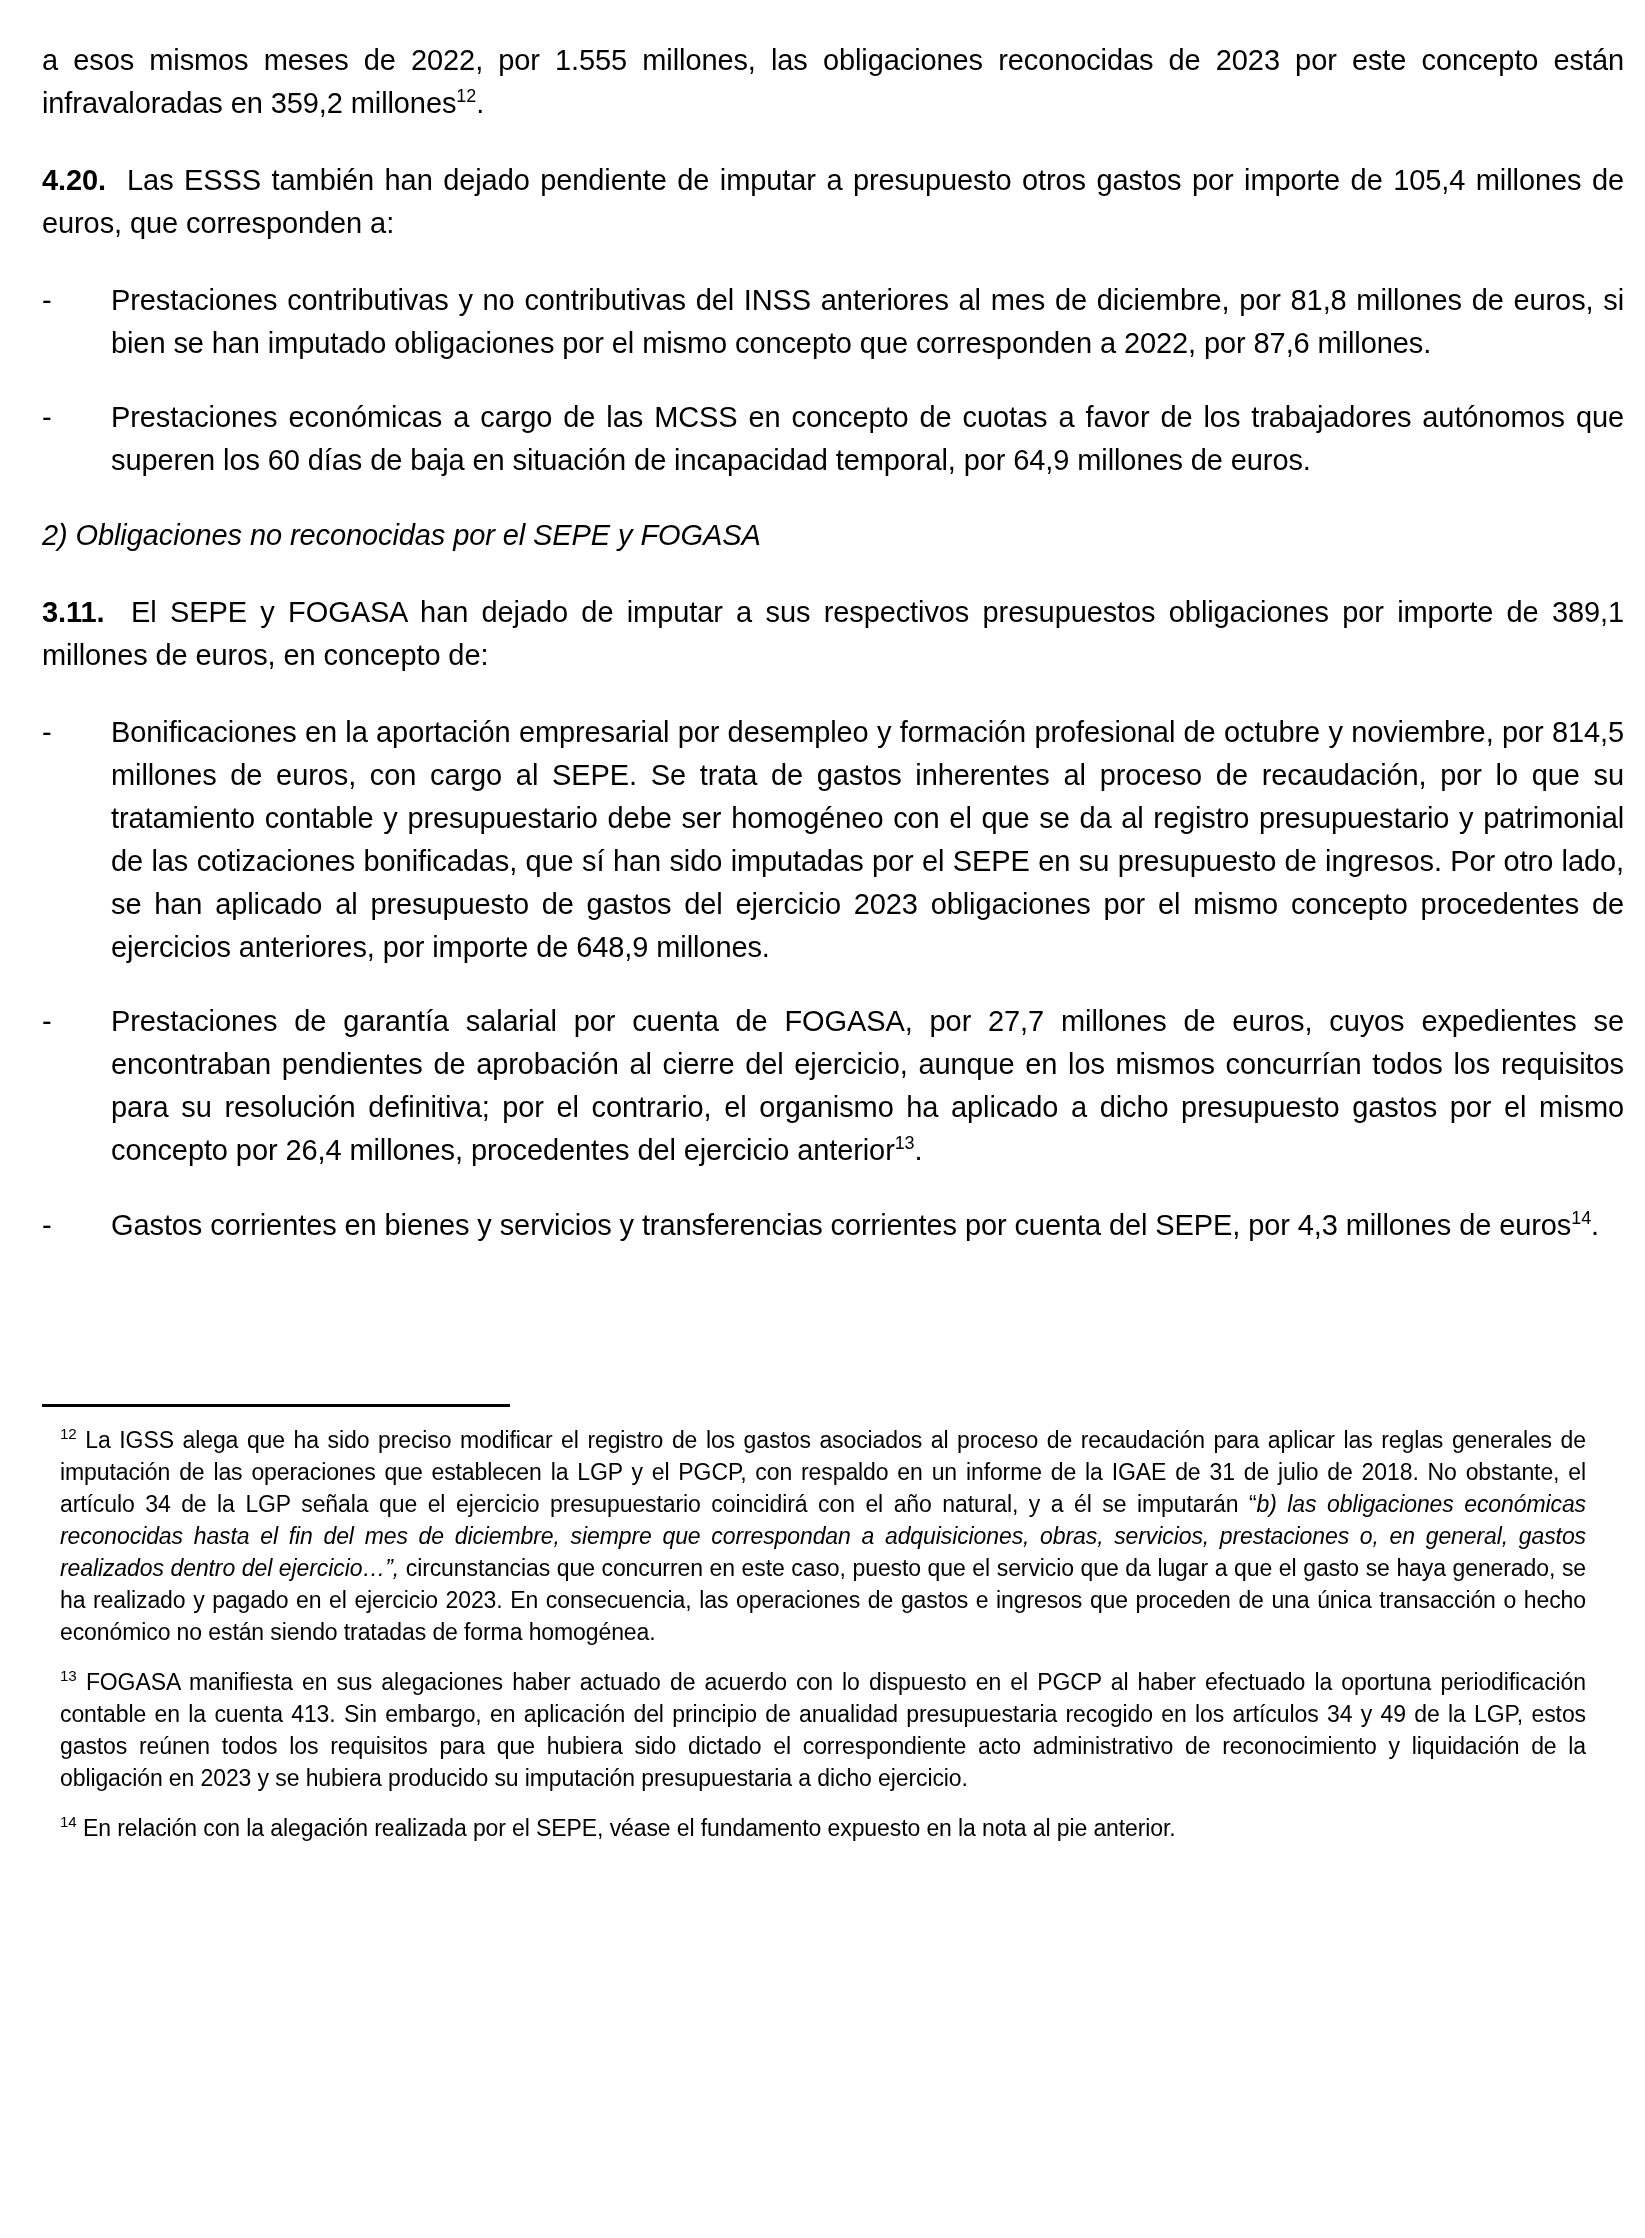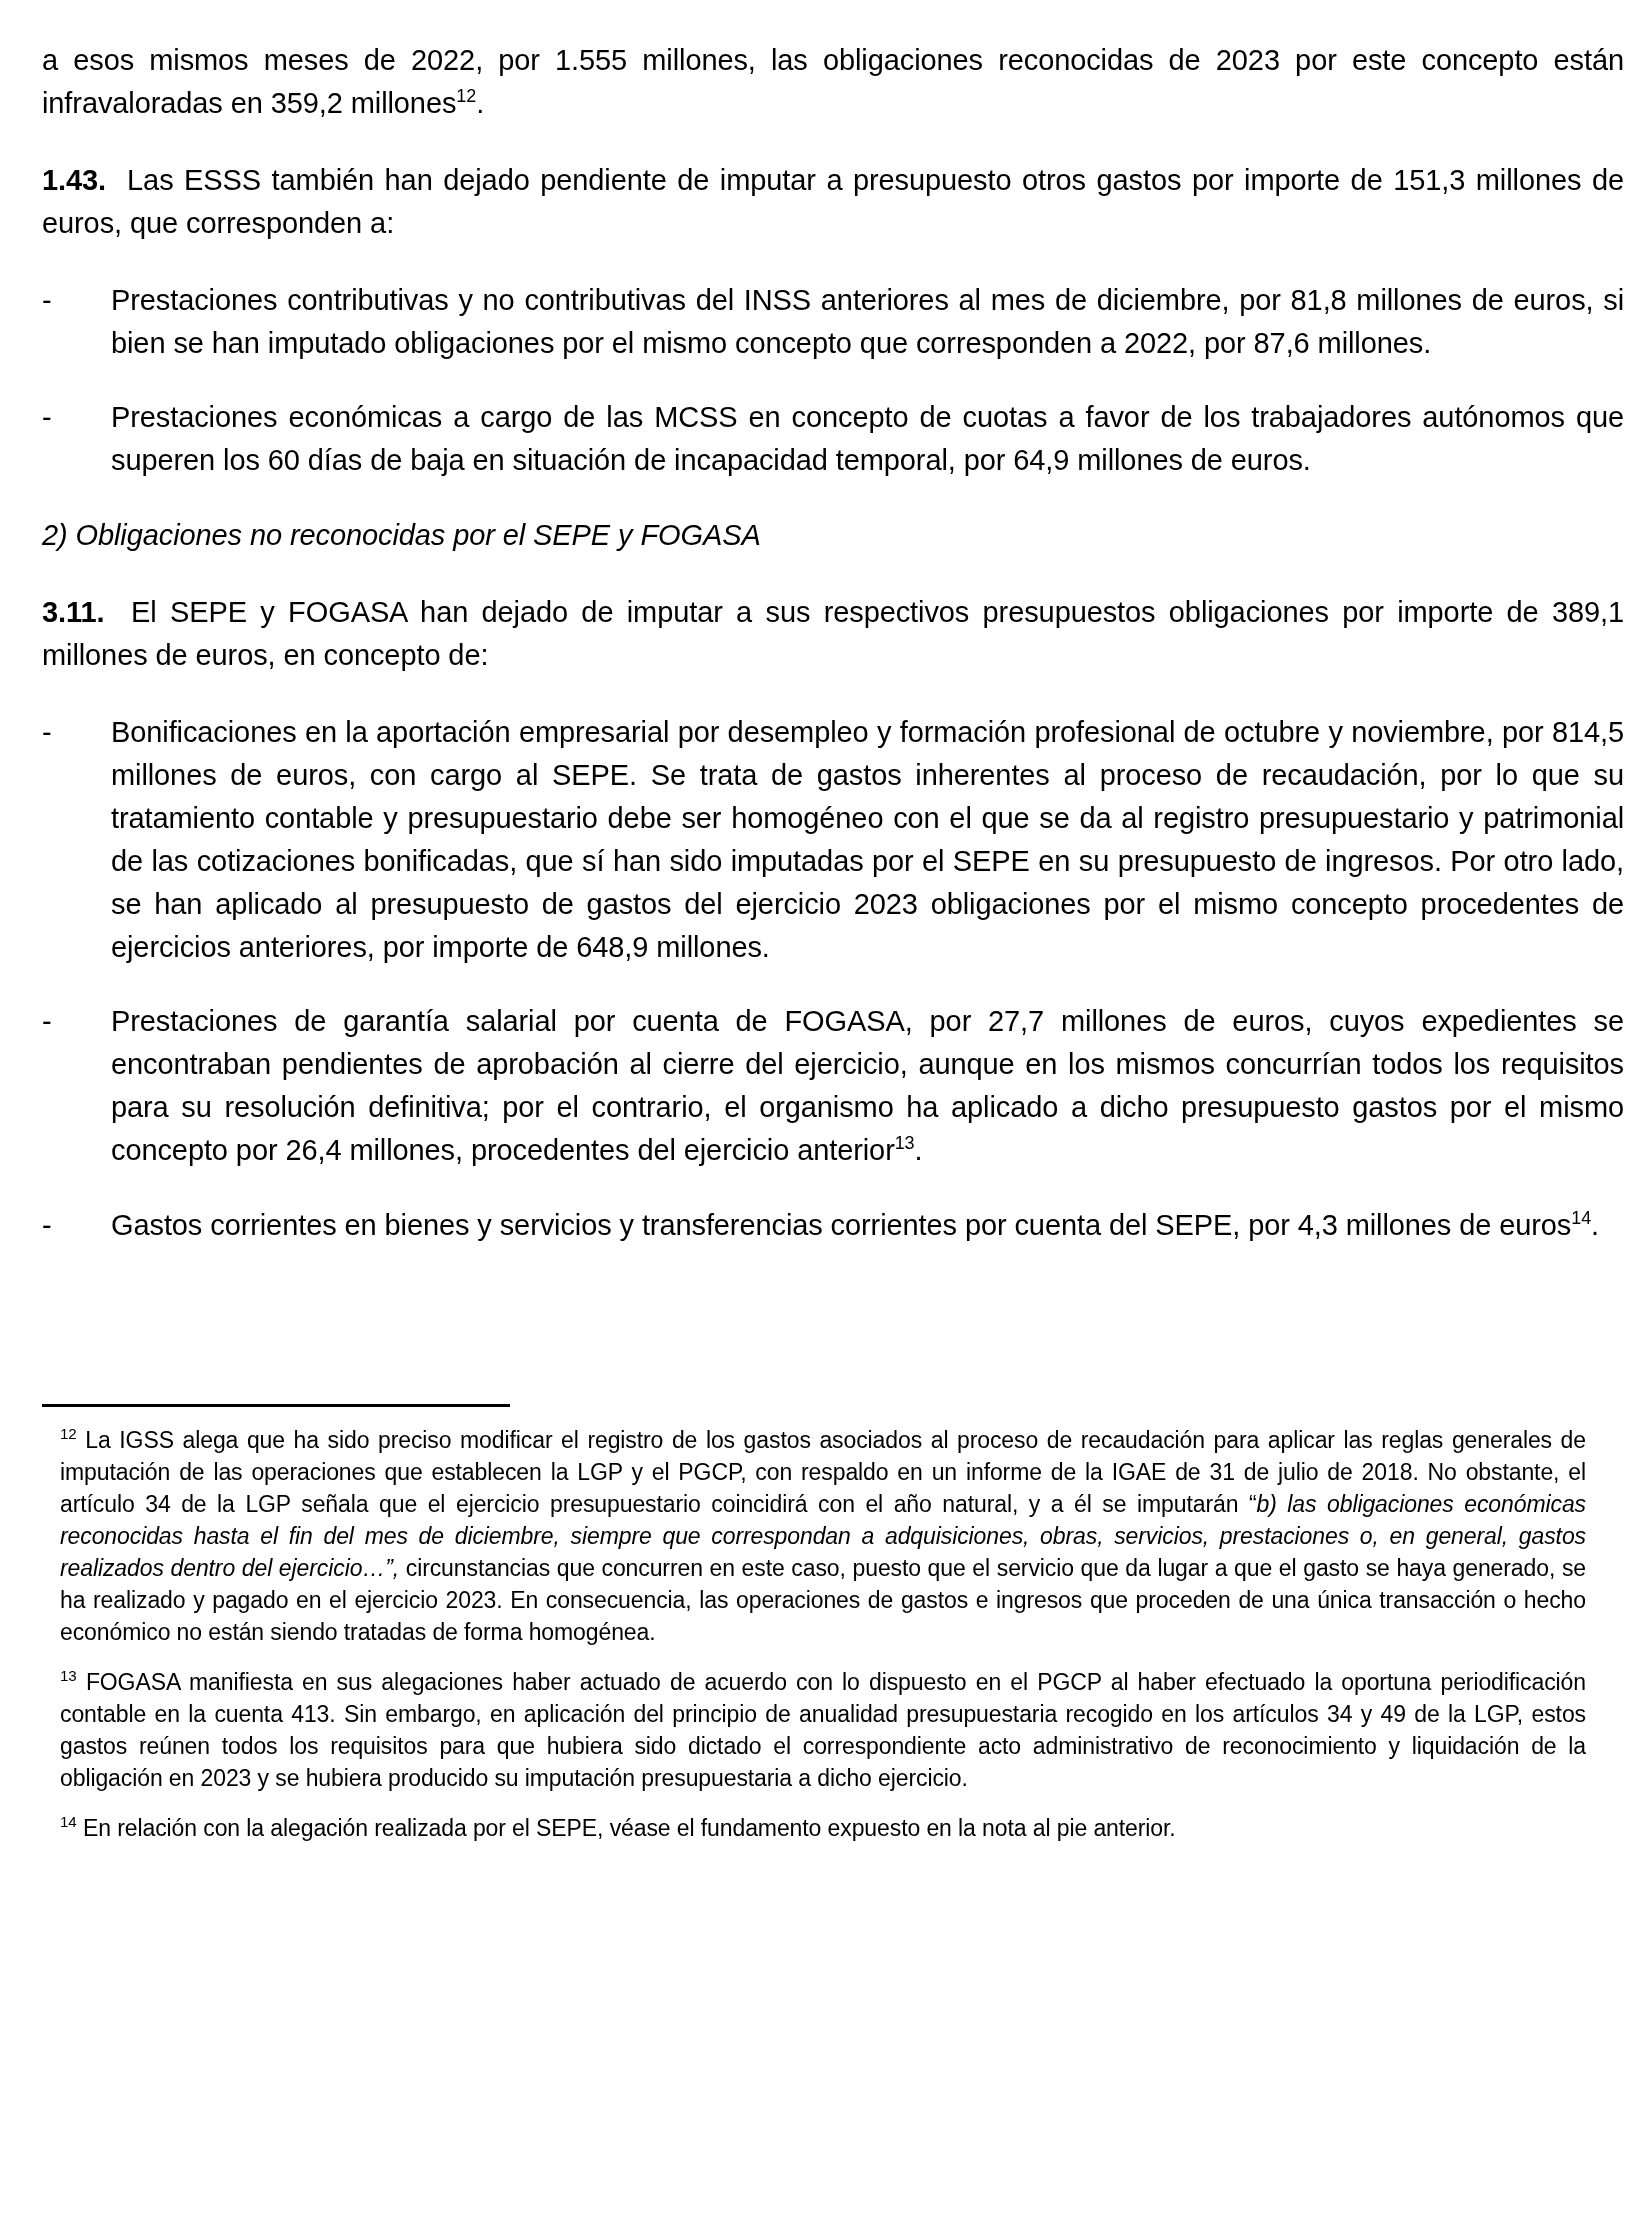--- a/index.html
+++ b/index.html
@@ -96,7 +96,7 @@
 
     <p class="para"><span>a esos mismos meses de 2022, por 1.555 millones, las obligaciones reconocidas de 2023 por este concepto están infravaloradas en 359,2 millones</span><sup>12</sup><span>.</span></p>
 
-    <p class="para"><span class="para-num">1.43.</span>&nbsp; <span>Las ESSS también han dejado pendiente de imputar a presupuesto otros gastos por importe de 151,3 millones de euros, que corresponden a:</span></p>
+    <p class="para"><span class="para-num">4.20.</span>&nbsp; <span>Las ESSS también han dejado pendiente de imputar a presupuesto otros gastos por importe de 151,3 millones de euros, que corresponden a:</span></p>
 
     <ul class="bullets">
       <li><span class="dash">-</span><span>Prestaciones contributivas y no contributivas del INSS anteriores al mes de diciembre, por 81,8 millones de euros, si bien se han imputado obligaciones por el mismo concepto que corresponden a 2022, por 87,6 millones.</span></li>

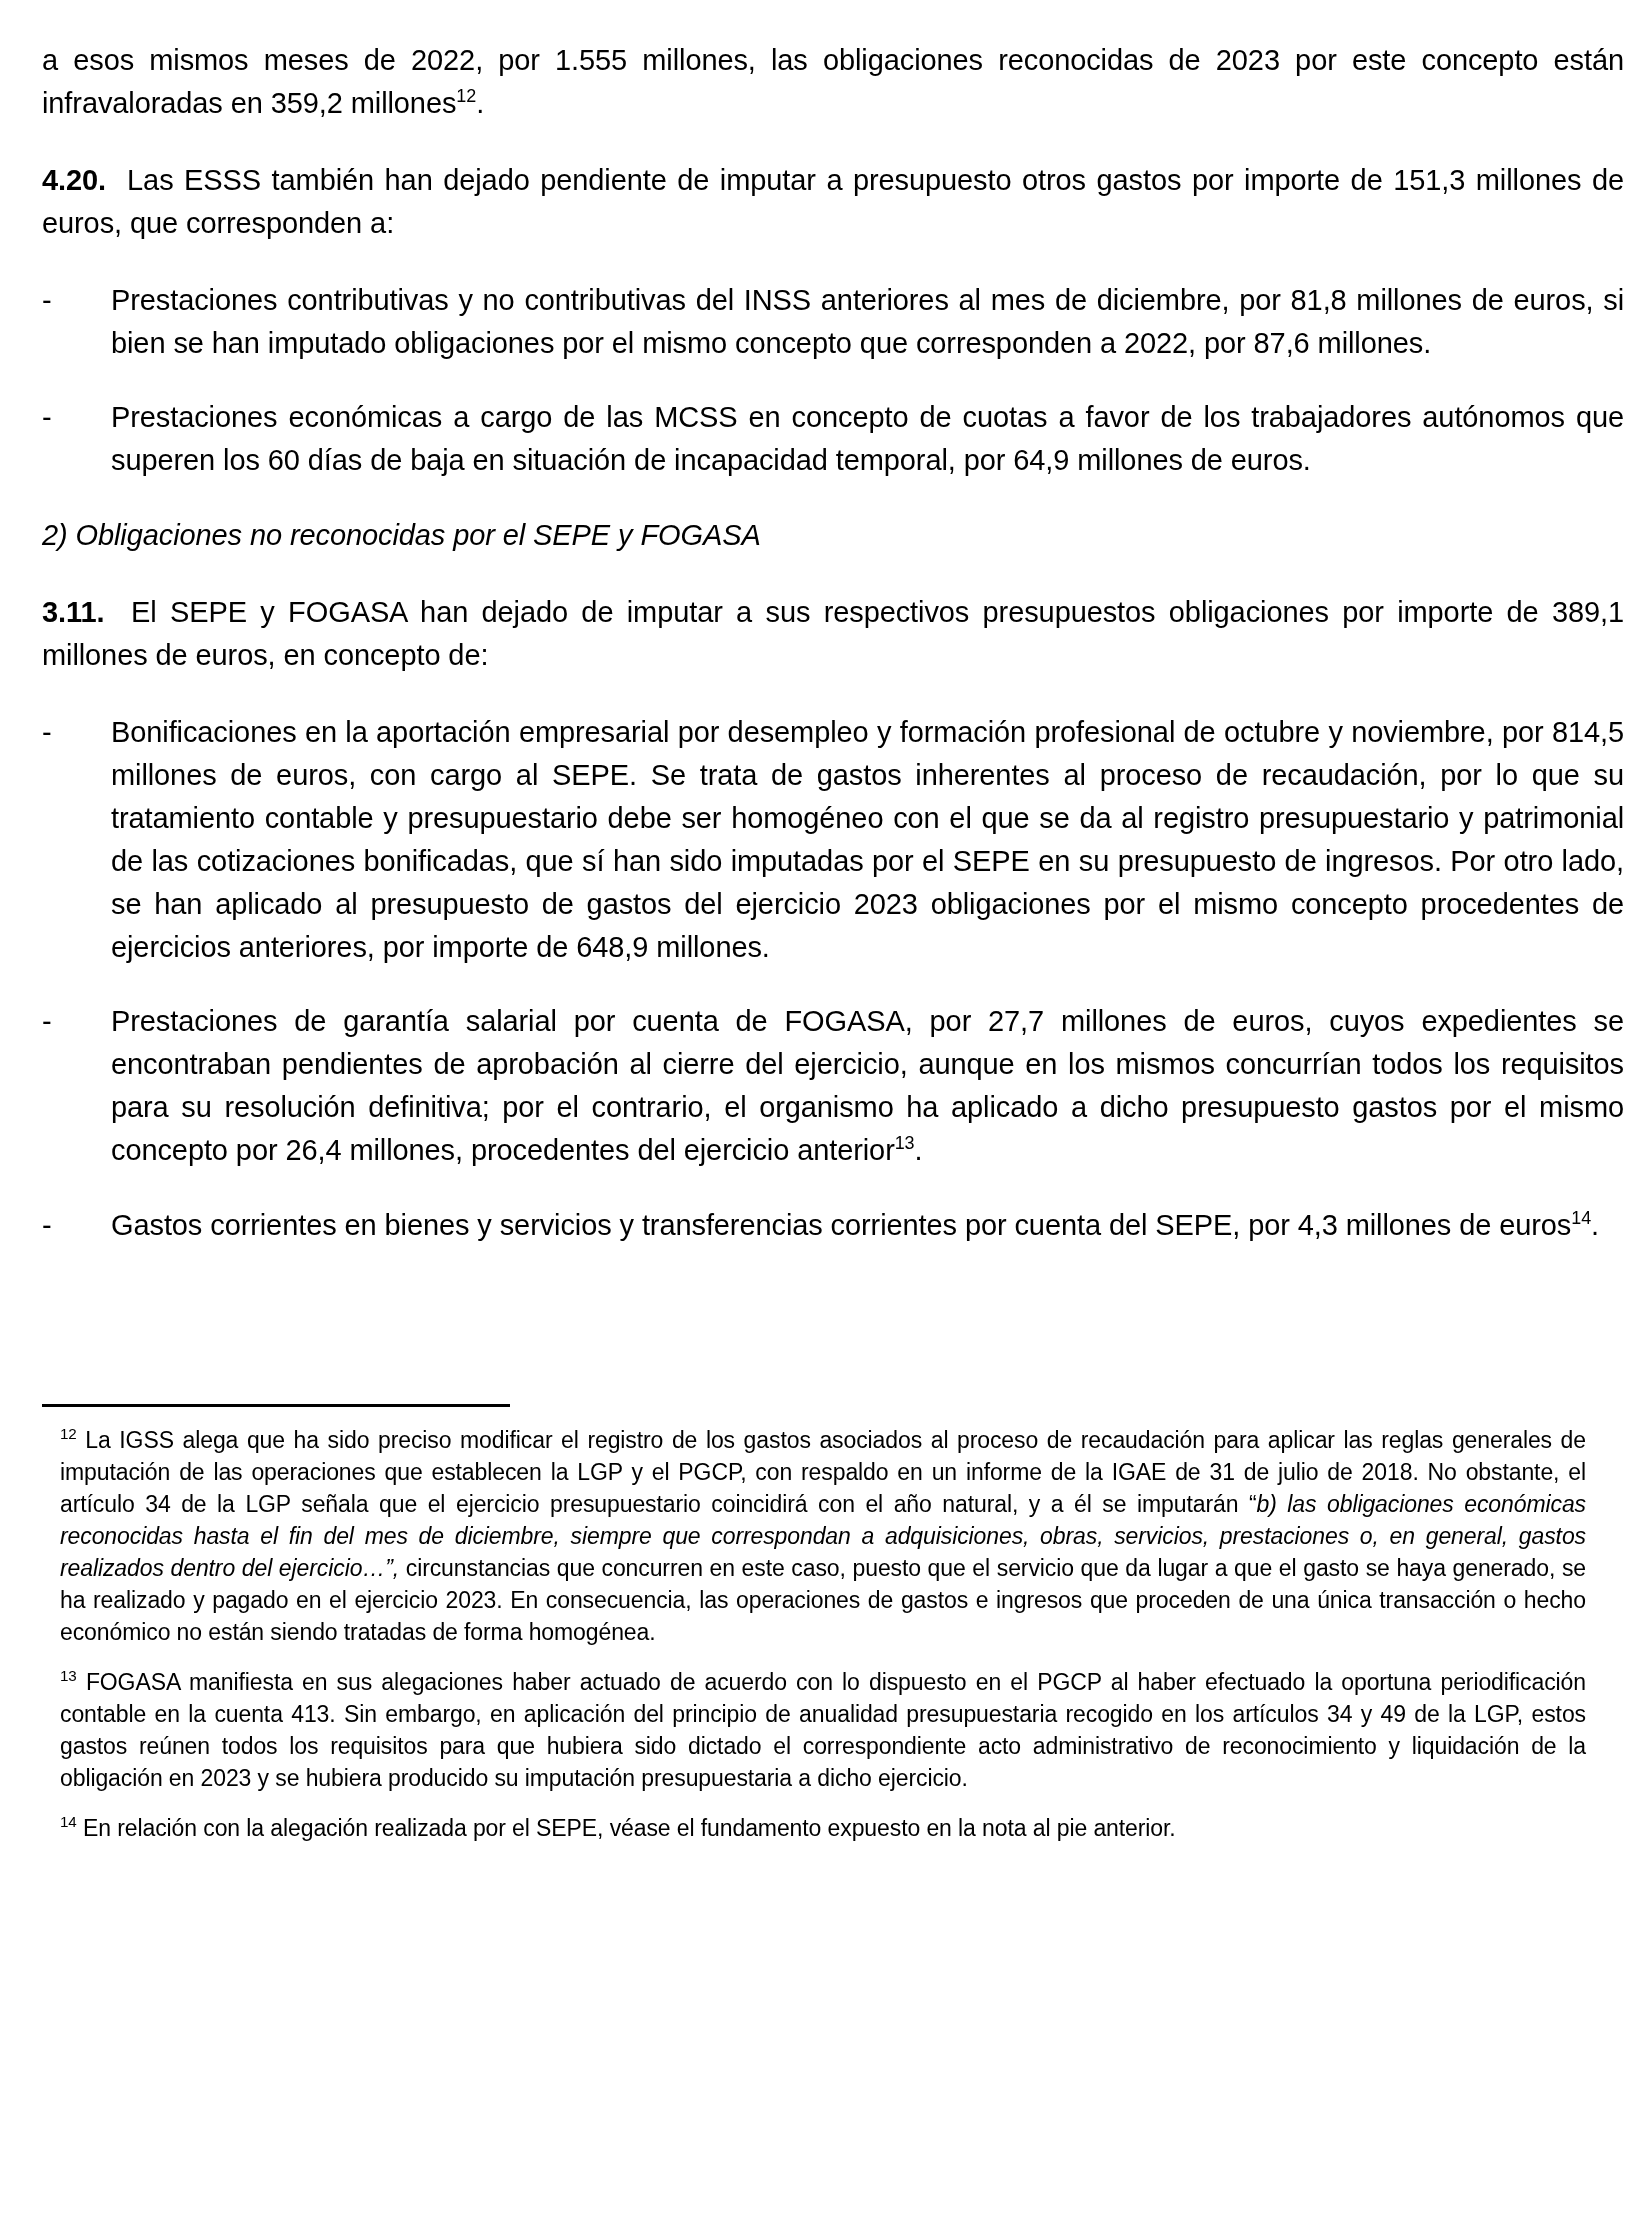--- a/index.html
+++ b/index.html
@@ -96,7 +96,7 @@
 
     <p class="para"><span>a esos mismos meses de 2022, por 1.555 millones, las obligaciones reconocidas de 2023 por este concepto están infravaloradas en 359,2 millones</span><sup>12</sup><span>.</span></p>
 
-    <p class="para"><span class="para-num">4.20.</span>&nbsp; <span>Las ESSS también han dejado pendiente de imputar a presupuesto otros gastos por importe de 151,3 millones de euros, que corresponden a:</span></p>
+    <p class="para"><span class="para-num">4.20.</span>&nbsp; <span>Las ESSS también han dejado pendiente de imputar a presupuesto otros gastos por importe de 105,4 millones de euros, que corresponden a:</span></p>
 
     <ul class="bullets">
       <li><span class="dash">-</span><span>Prestaciones contributivas y no contributivas del INSS anteriores al mes de diciembre, por 81,8 millones de euros, si bien se han imputado obligaciones por el mismo concepto que corresponden a 2022, por 87,6 millones.</span></li>

